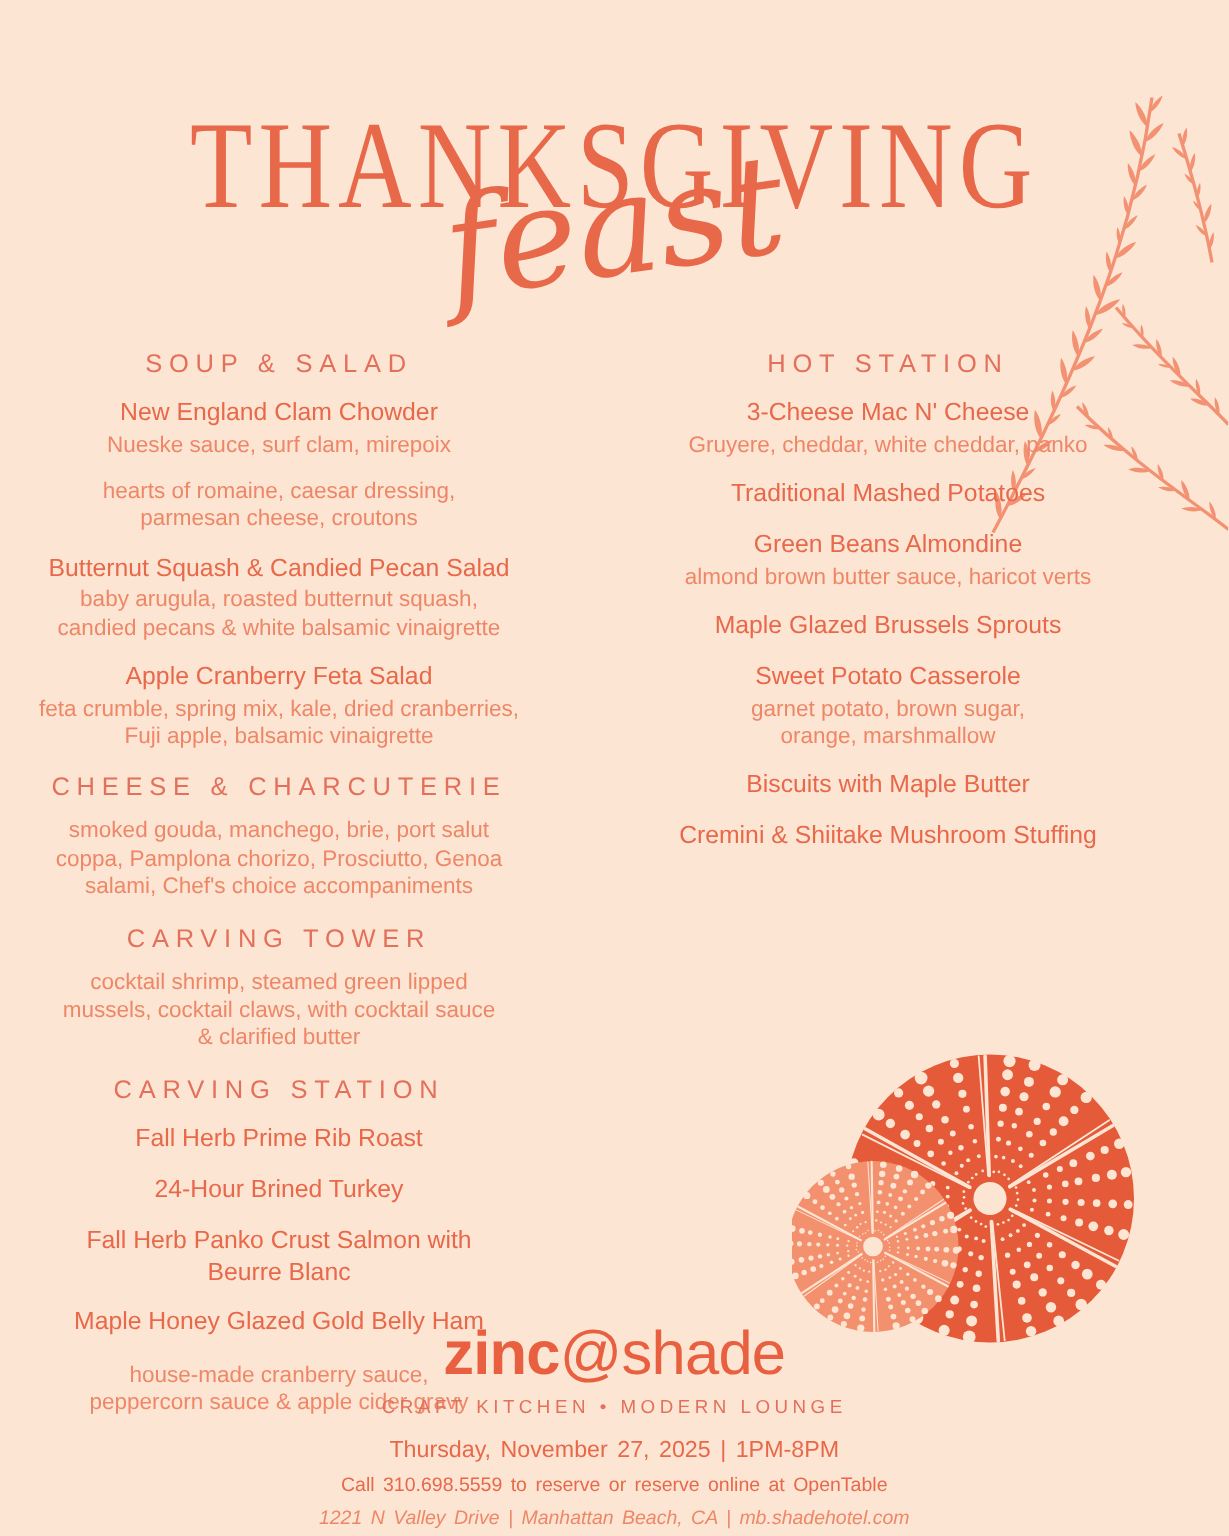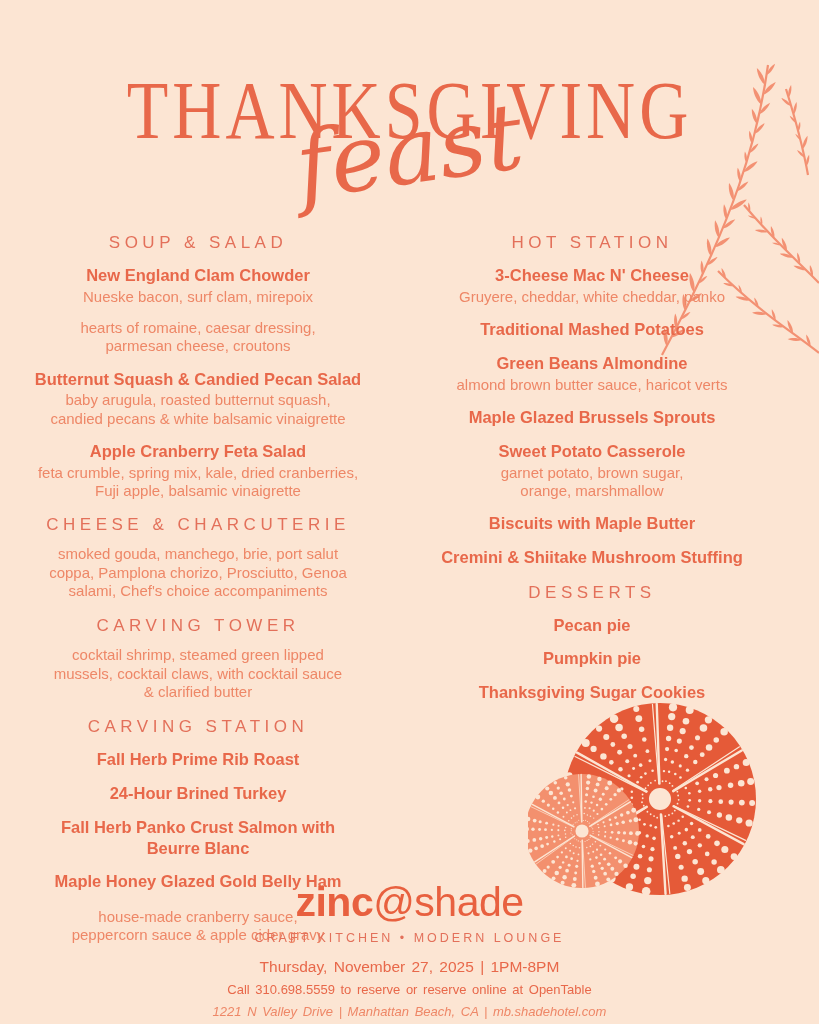--- a/index.html
+++ b/index.html
@@ -35,7 +35,7 @@
   }
   
   .col{position:absolute;top:196px;text-align:center;z-index:1;}
-  .col-left{left:26px;width:344px;}
+  .col-left{left:14px;width:344px;}
   .col-right{left:418px;width:348px;}
   .menu-section{margin-bottom:15px;}
   .section-title{

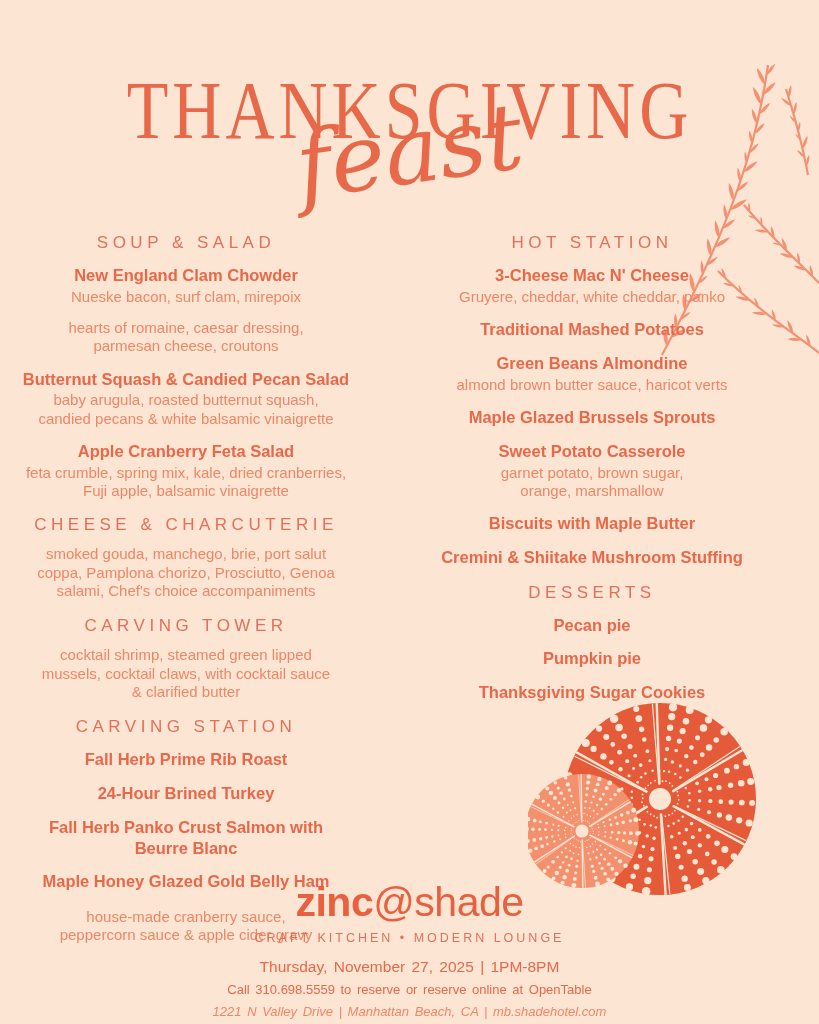--- a/index.html
+++ b/index.html
@@ -46,7 +46,7 @@
   }
   .menu-item{margin-bottom:13px;}
   .item-name{
-    font-size:16.5px;font-weight:700;line-height:1.26;
+    font-size:16.5px;font-weight:400;line-height:1.26;
     color:var(--coral,#e8684a);
     white-space:pre-line;
   }

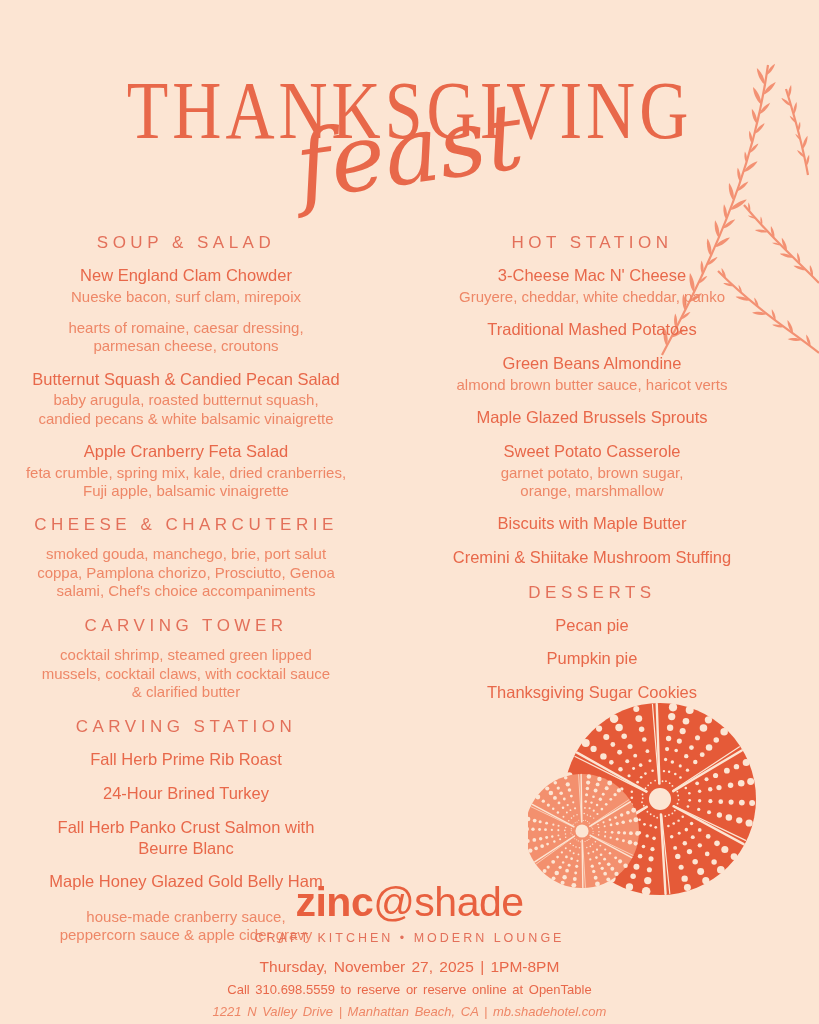--- a/index.html
+++ b/index.html
@@ -160,7 +160,7 @@
       <h2 class="section-title">SOUP &amp; SALAD</h2>
       <div class="menu-item">
         <div class="item-name">New England Clam Chowder</div>
-        <div class="item-desc">Nueske bacon, surf clam, mirepoix</div>
+        <div class="item-desc">Nueske sauce, surf clam, mirepoix</div>
       </div>
       <div class="menu-item">
         <div class="item-desc">hearts of romaine, caesar dressing,

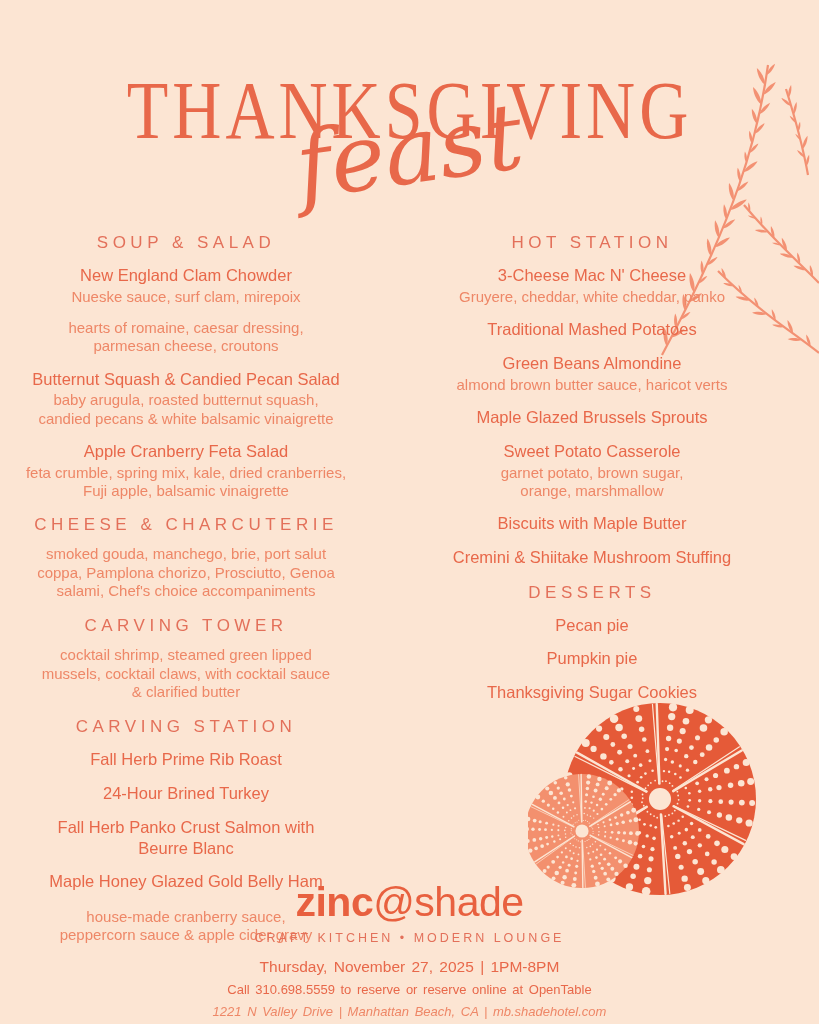--- a/index.html
+++ b/index.html
@@ -244,18 +244,6 @@
       </div>
     </section>
 
-    <section class="menu-section">
-      <h2 class="section-title">DESSERTS</h2>
-      <div class="menu-item">
-        <div class="item-name">Pecan pie</div>
-      </div>
-      <div class="menu-item">
-        <div class="item-name">Pumpkin pie</div>
-      </div>
-      <div class="menu-item">
-        <div class="item-name">Thanksgiving Sugar Cookies</div>
-      </div>
-    </section>
 
   </div>
 

